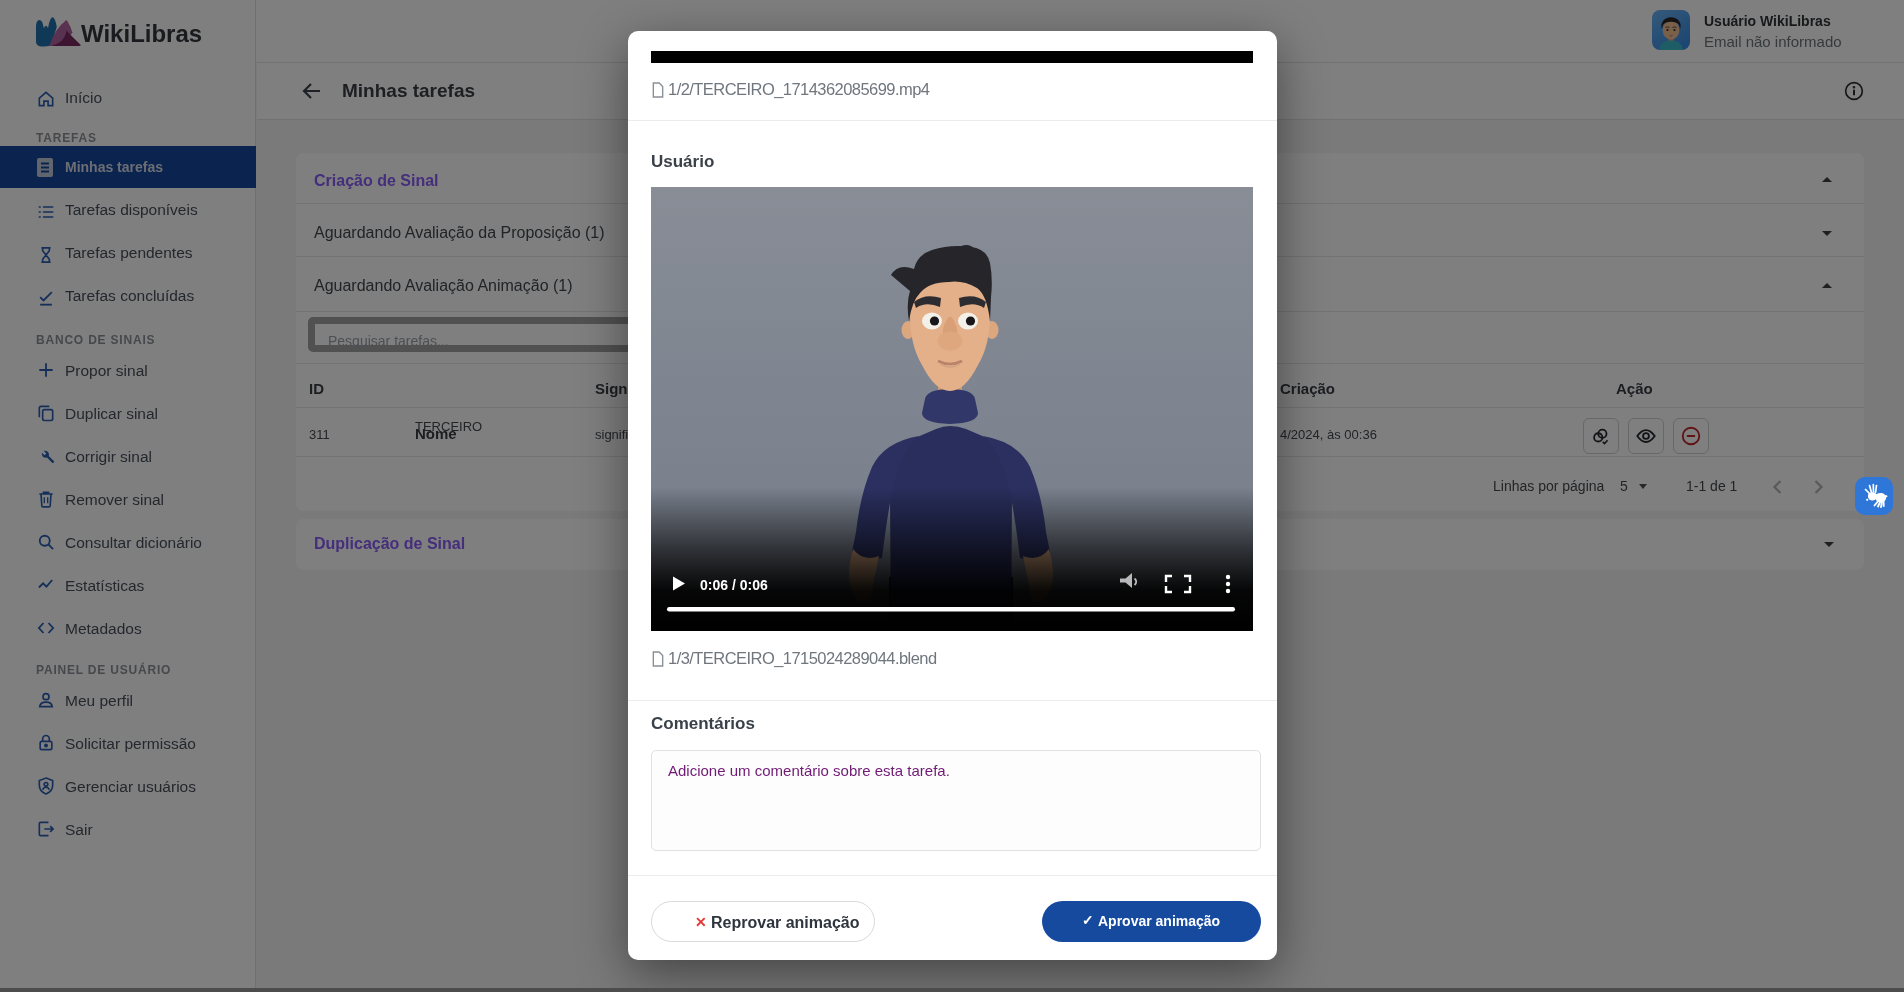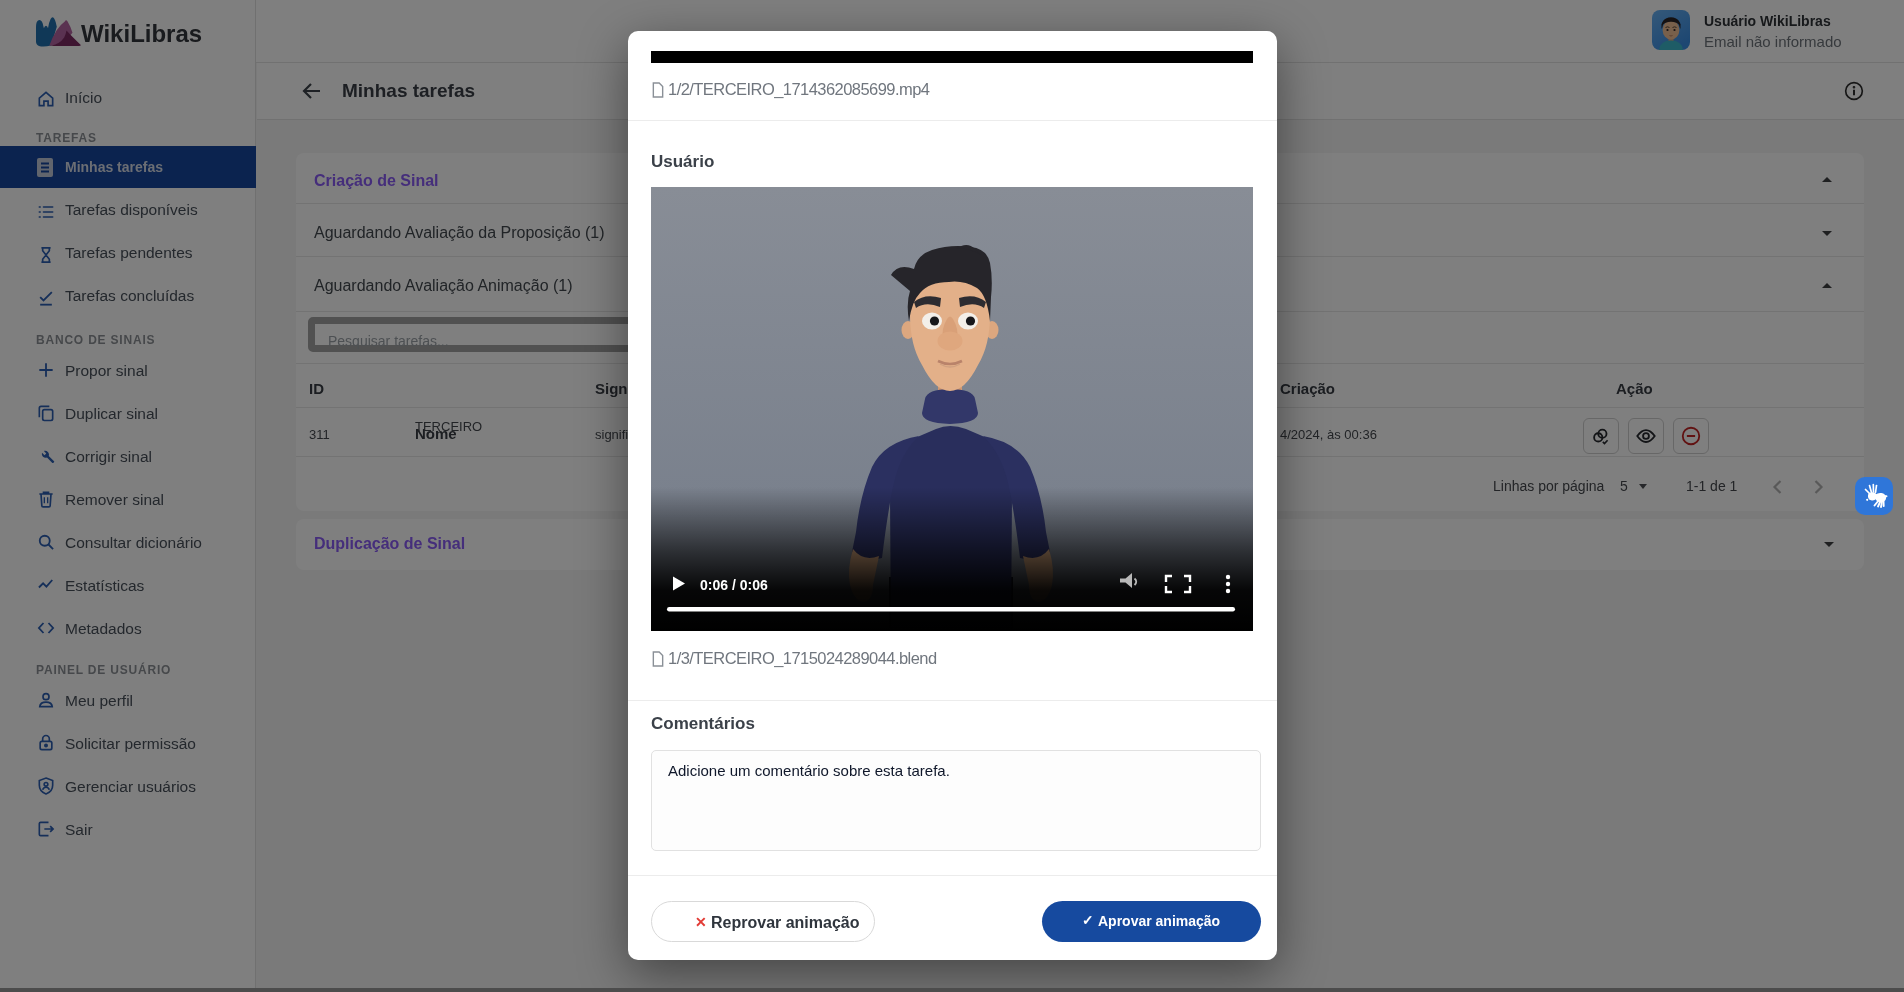--- a/index.html
+++ b/index.html
@@ -47,7 +47,7 @@
   .mhead { position:absolute; left:23px; font-size:17px; font-weight:700; color:#3b4149; }
   #video { position:absolute; left:23px; top:156px; width:602px; height:444px; background:linear-gradient(#8d94a1, #7b828f 70%, #6f7683); overflow:hidden; }
   #textarea { position:absolute; left:23px; top:719px; width:610px; height:101px; border:1px solid #e1e1e1; border-radius:5px; background:#fdfdfd; }
-  #textarea span { position:absolute; left:16px; top:11px; font-size:15px; color:#0f172a; }
+  #textarea span { position:absolute; left:16px; top:11px; font-size:15px; color:#701a75; }
   #btnRep { position:absolute; left:23px; top:870px; width:224px; height:41px; border:1px solid #d9d9d9; border-radius:28px; background:#fff; }
   #btnRep .t { position:absolute; left:59px; top:12px; font-size:16px; font-weight:600; color:#2f353d; }
   #btnRep .x { position:absolute; left:43px; top:12px; font-size:14px; font-weight:700; color:#e23b35; }

